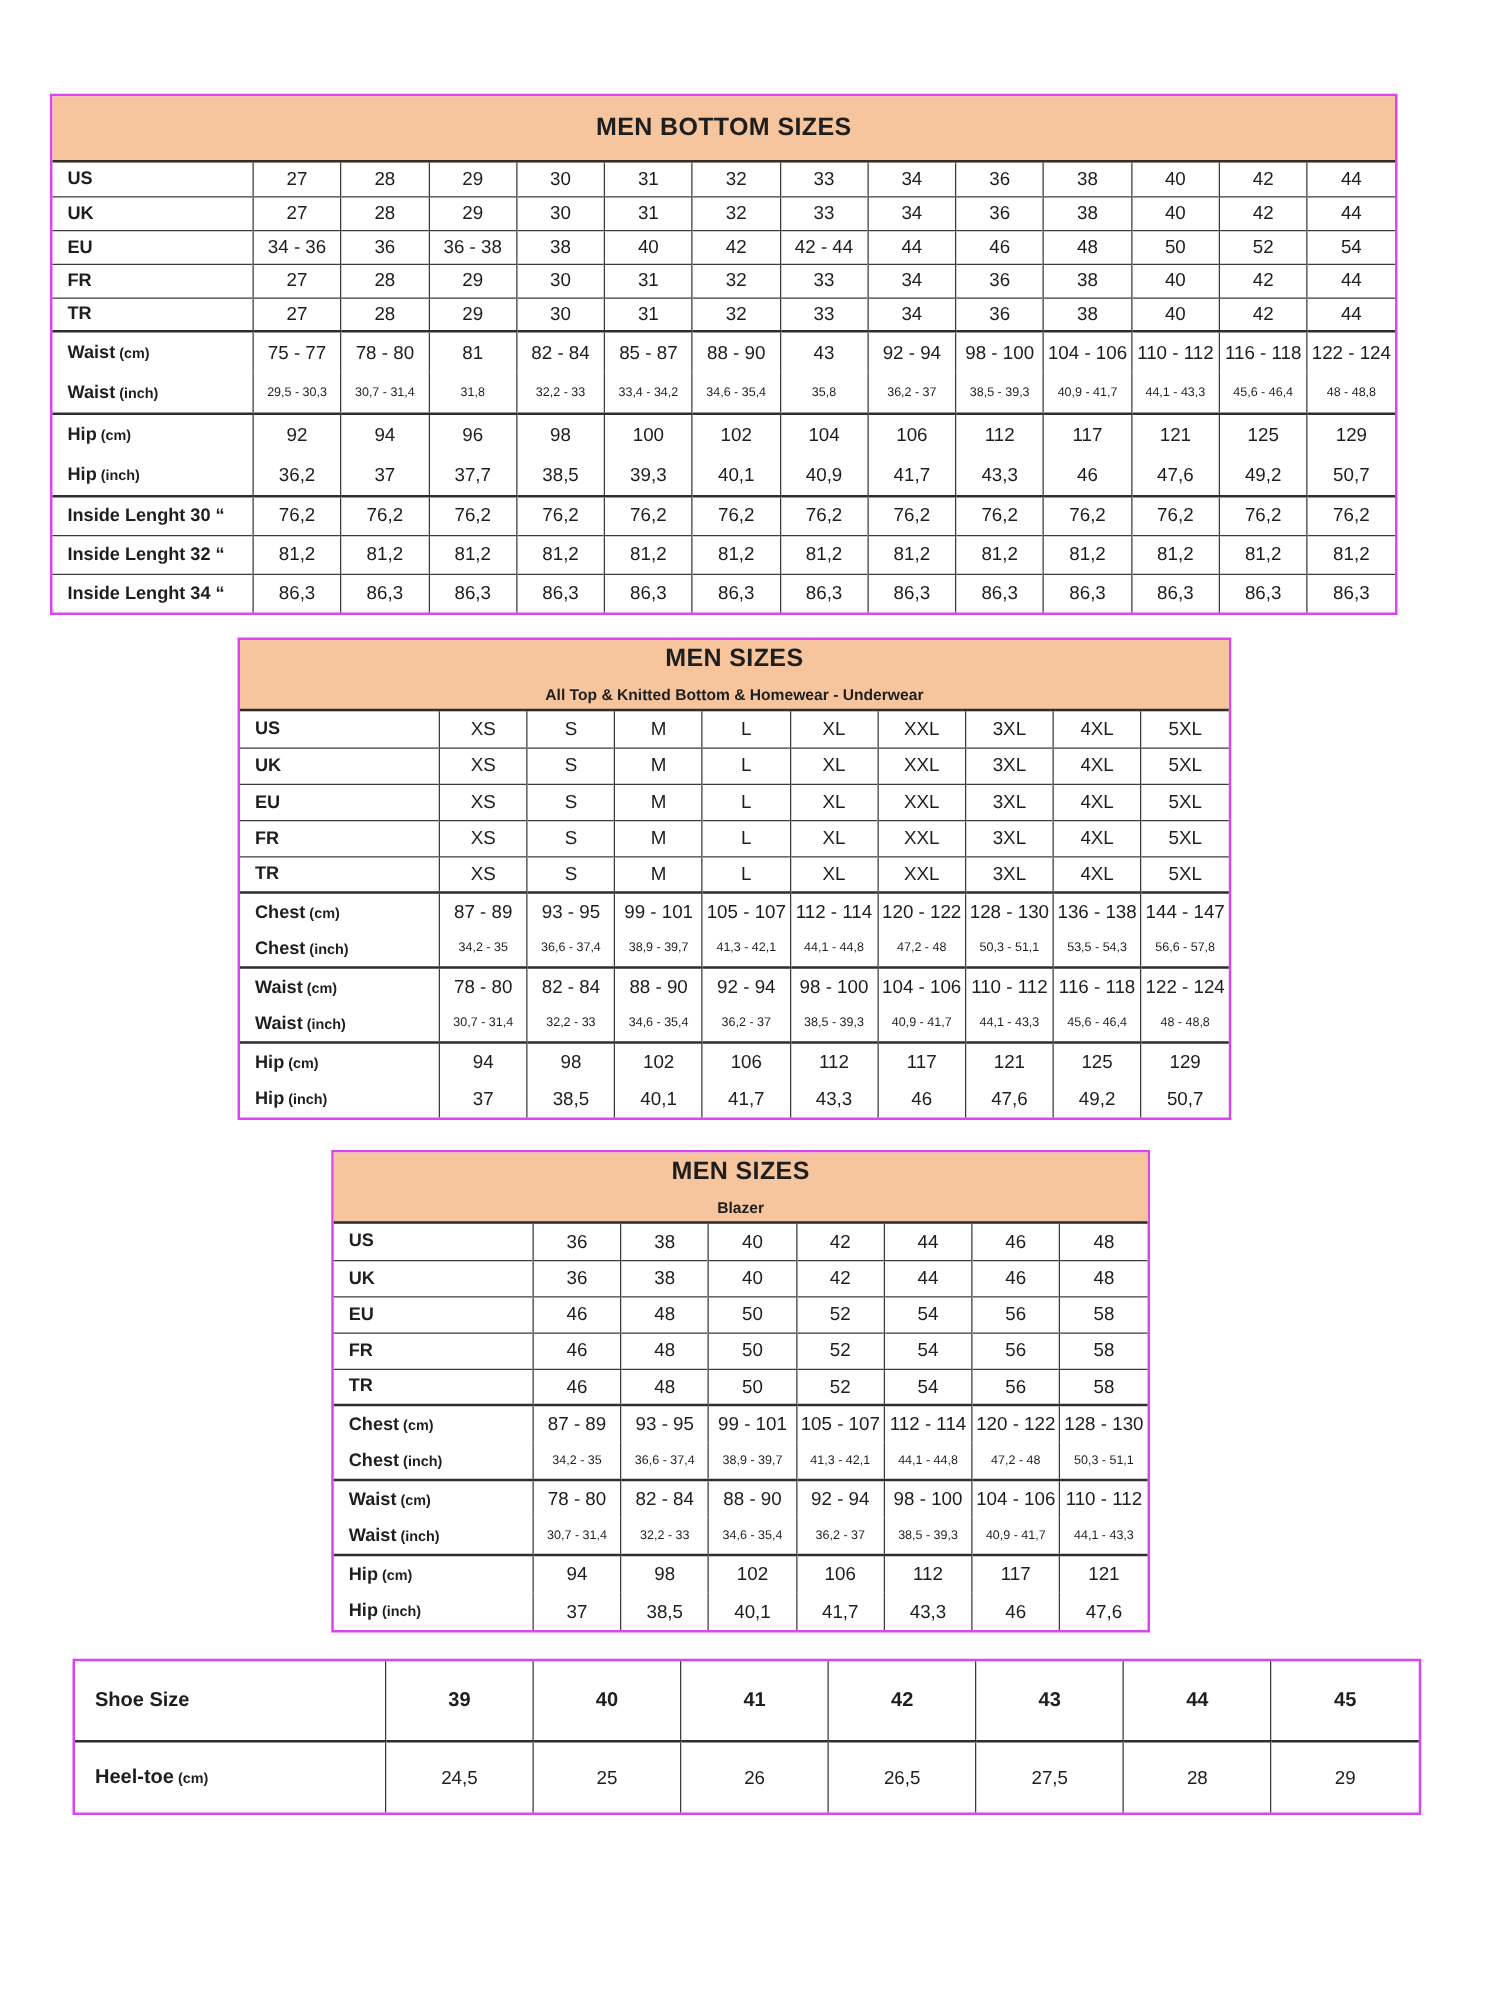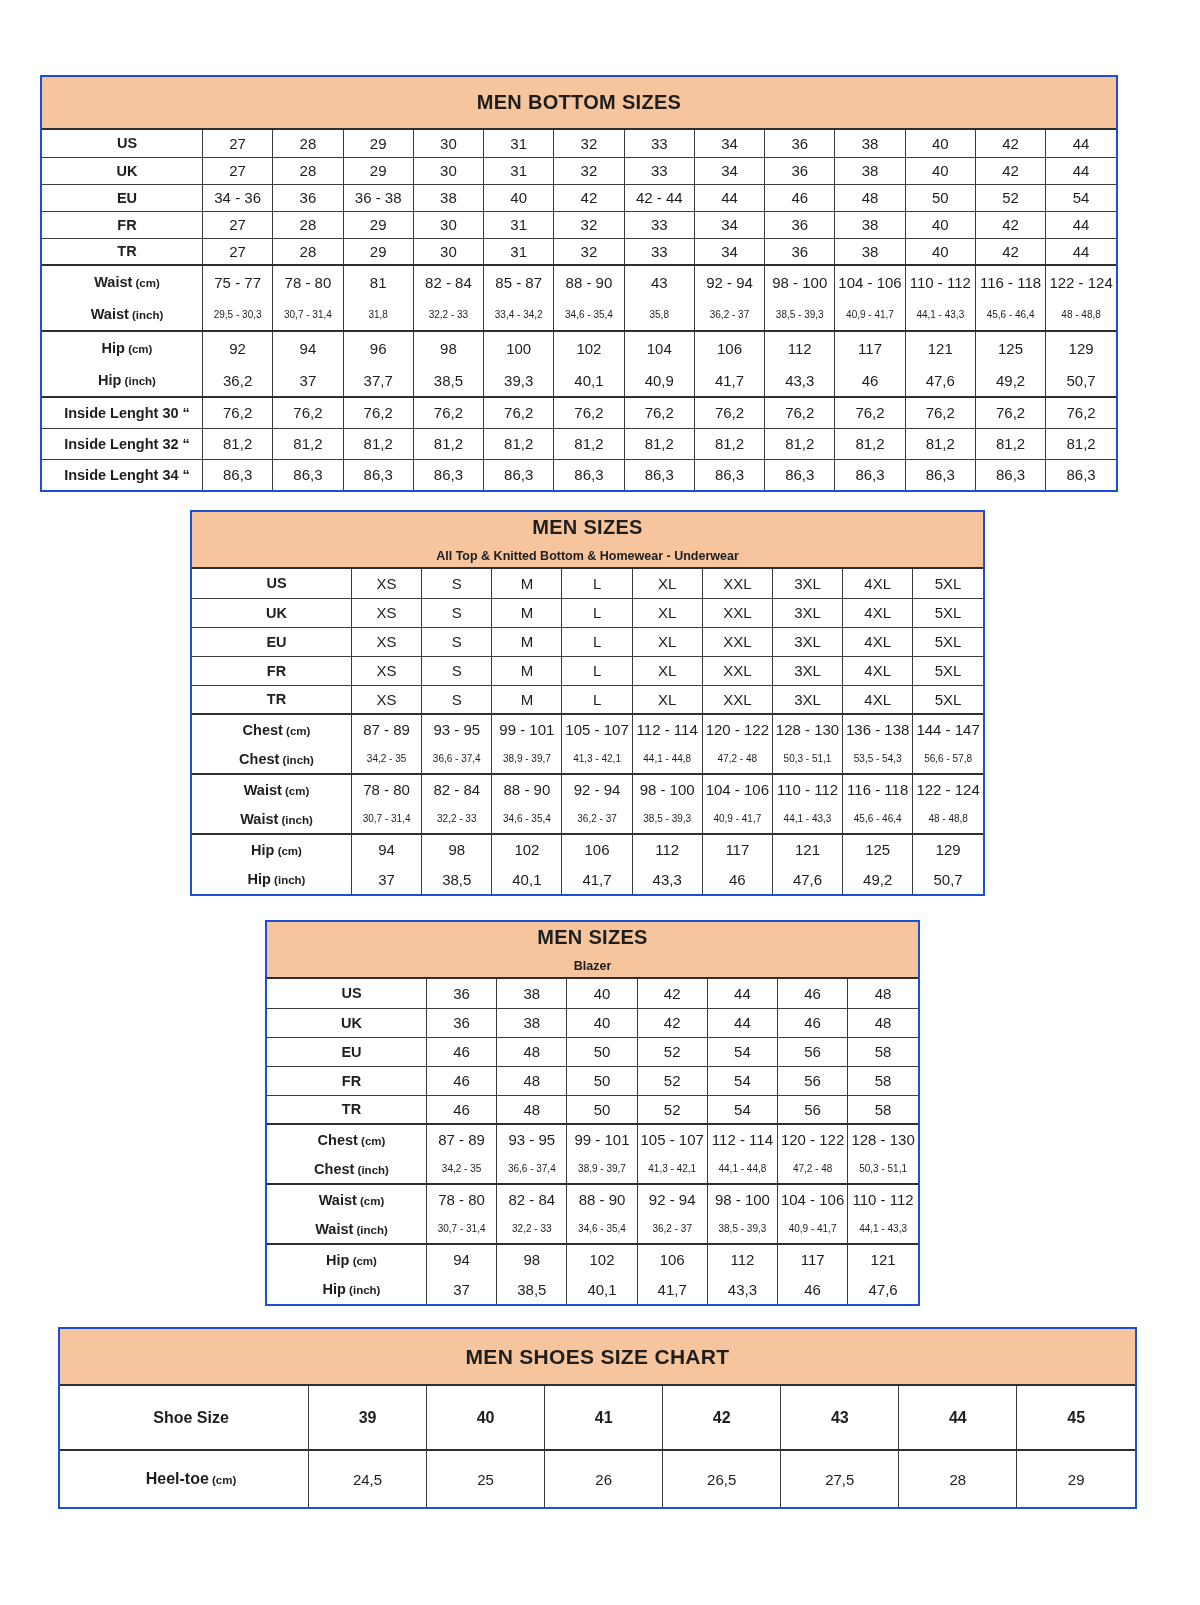--- a/index.html
+++ b/index.html
@@ -8,7 +8,7 @@
     font-family:"Liberation Sans", sans-serif;color:#1e1e1e;
   }
   .size-table{
-    position:absolute;border:2px solid #1d4ed8;background:#fff;box-sizing:border-box;
+    position:absolute;border:2px solid #d946ef;background:#fff;box-sizing:border-box;
   }
   .tbl-header{
     display:flex;flex-direction:column;justify-content:center;align-items:center;

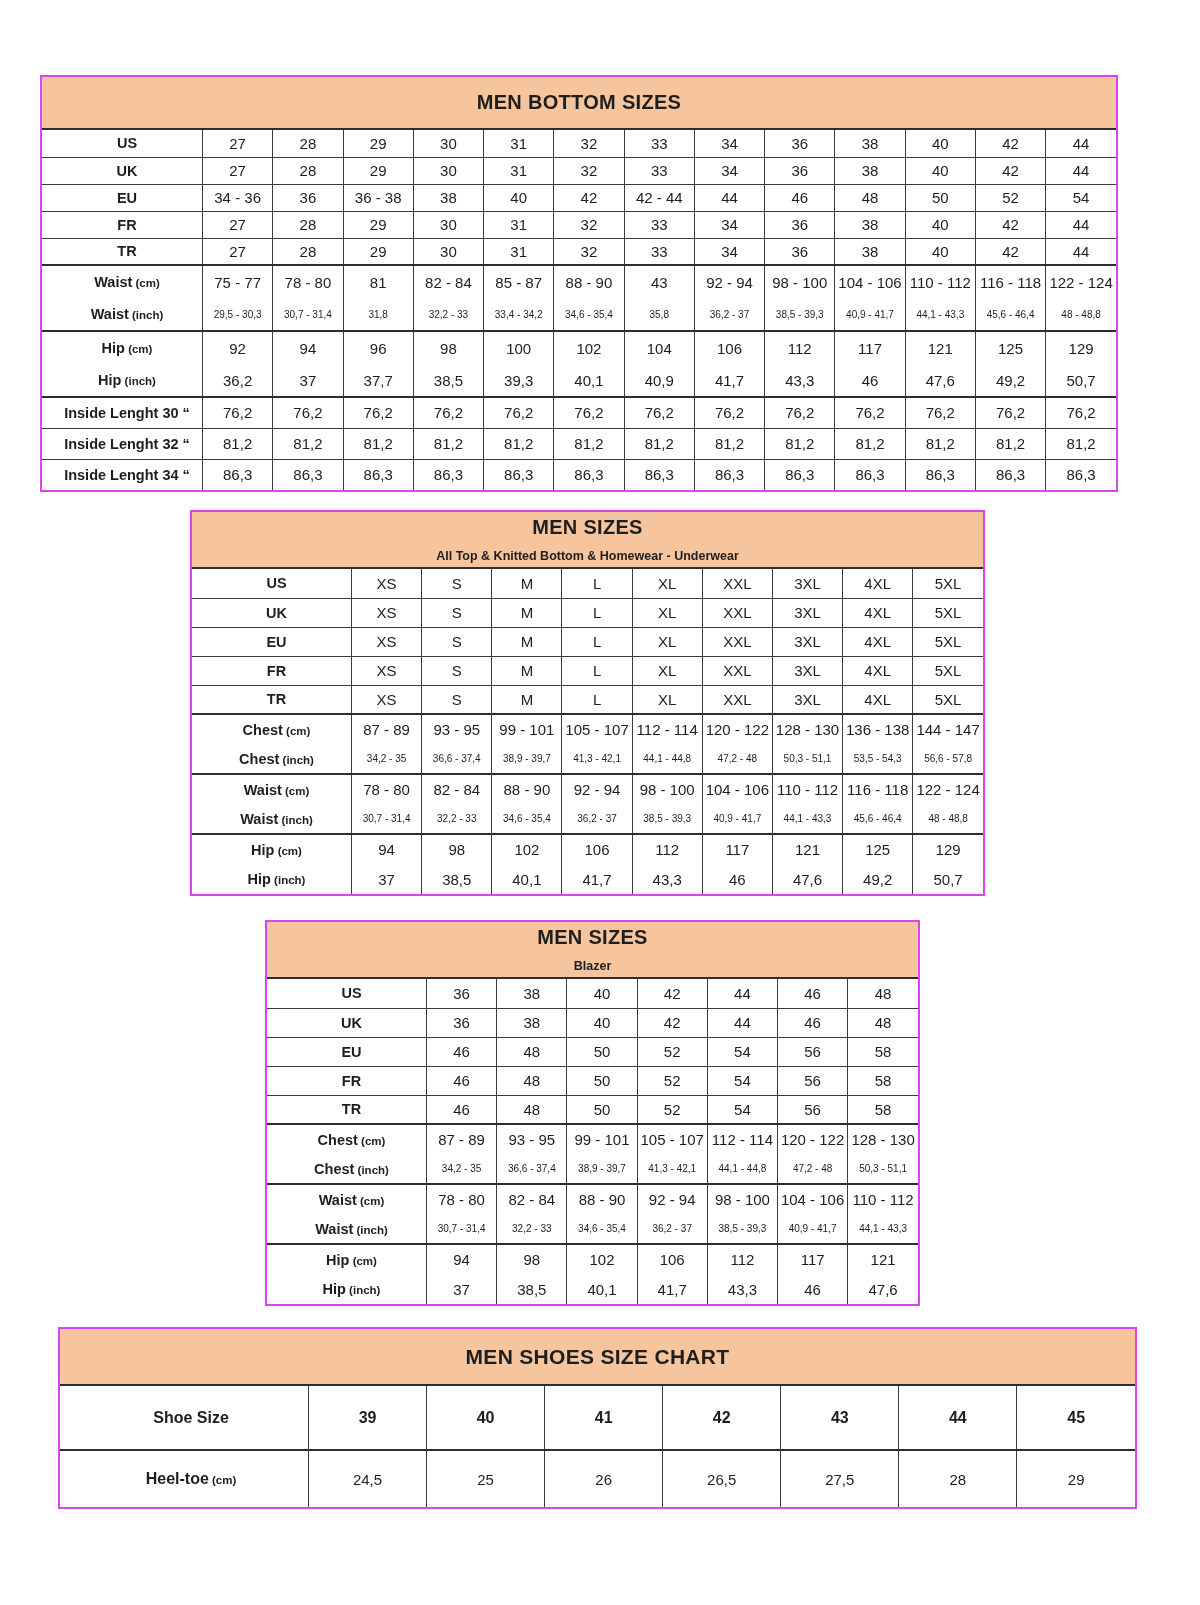--- a/index.html
+++ b/index.html
@@ -24,7 +24,7 @@
   td:first-child{border-left:none;}
   tr.inner td{border-top:1px solid #3c3c3c;}
   tr.g-first td{border-top:2px solid #2e2e2e;}
-  td.lbl{text-align:center;padding-left:12px;font-weight:bold;font-size:14.5px;}
+  td.lbl{text-align:left;padding-left:12px;font-weight:bold;font-size:14.5px;}
   .unit{font-size:11.5px;font-weight:bold;}
   tr.small td:not(.lbl){font-size:10px;}
   tr.boldrow td{font-weight:bold;font-size:16px;margin-top:48px;}

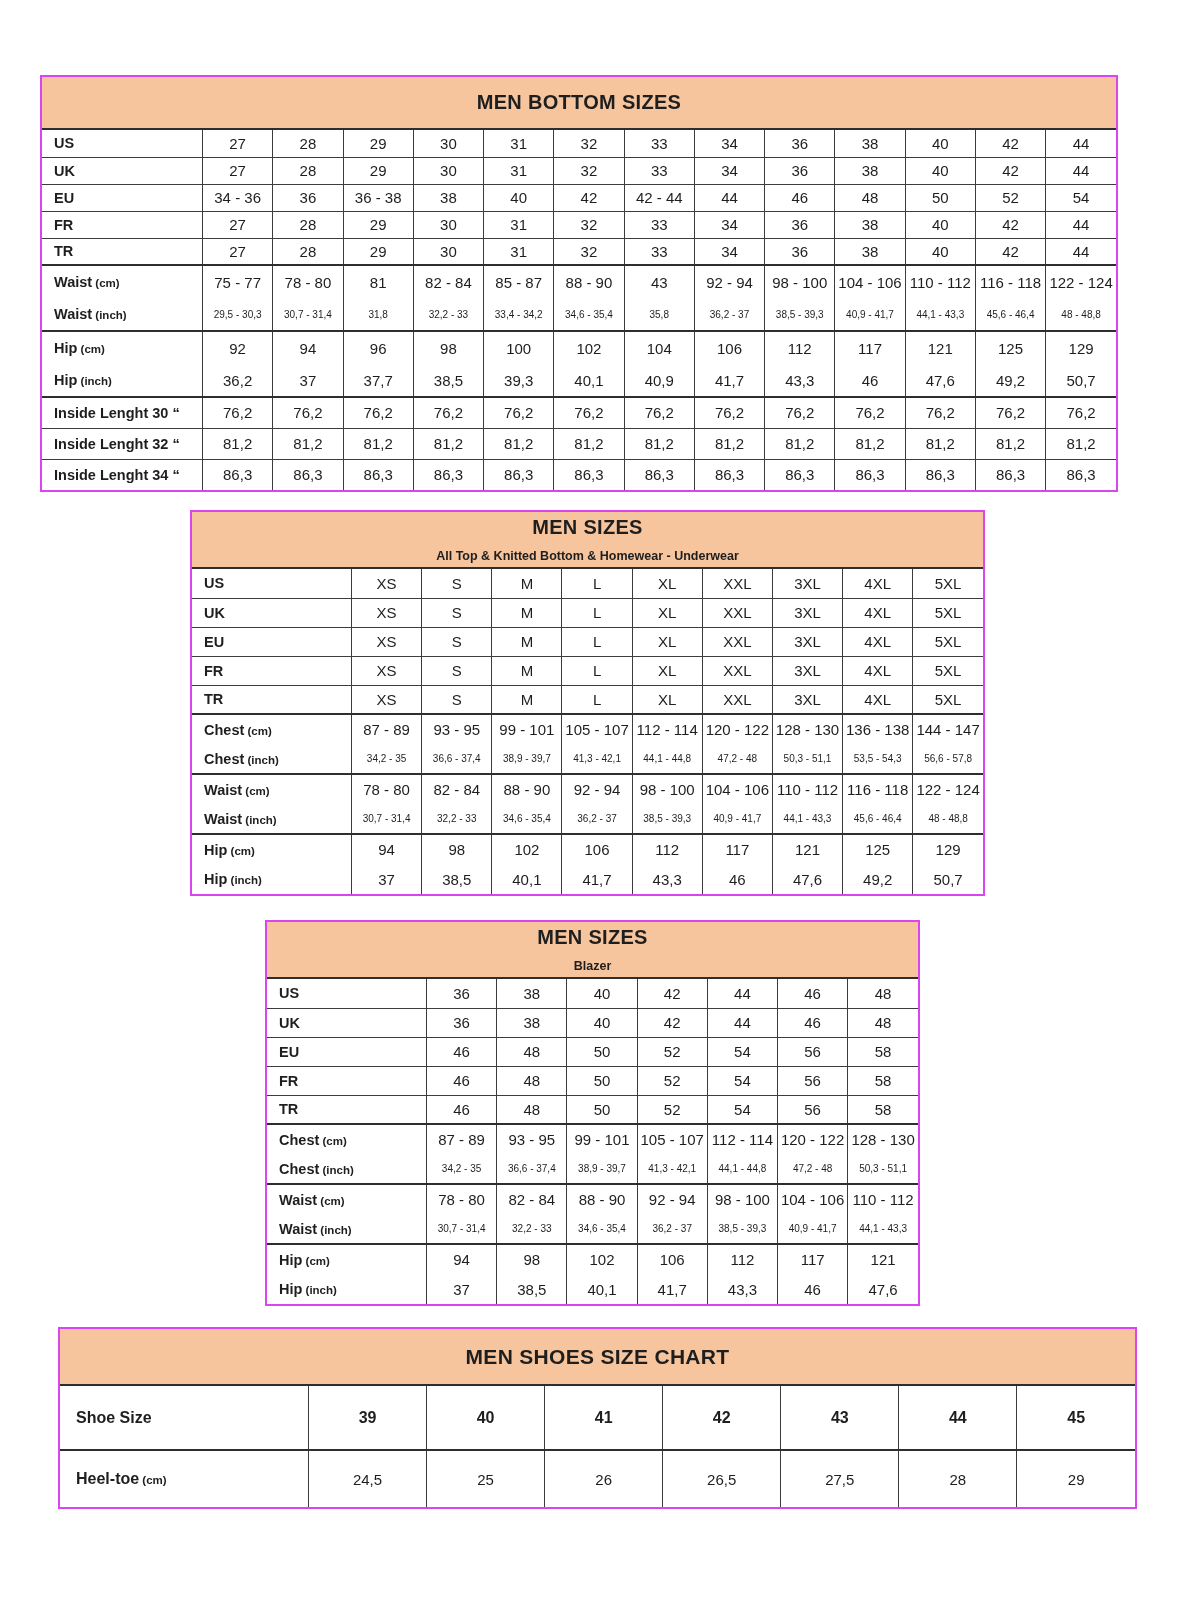--- a/index.html
+++ b/index.html
@@ -529,9 +529,6 @@
 </section>
 
 <section class="size-table t4">
-  <div class="tbl-header" style="background: rgb(246, 197, 158);">
-    <div class="tbl-title">MEN SHOES SIZE CHART</div>
-  </div>
   <table>
       <tbody>
         <tr class="boldrow">

